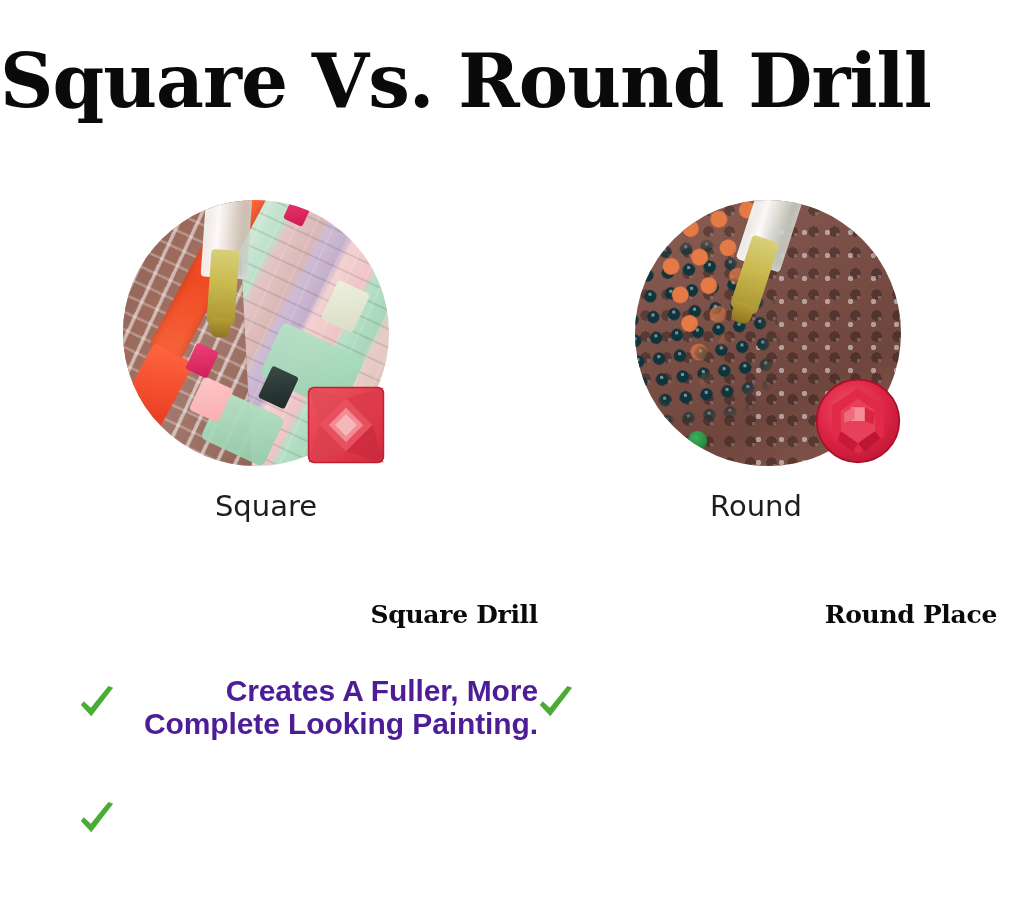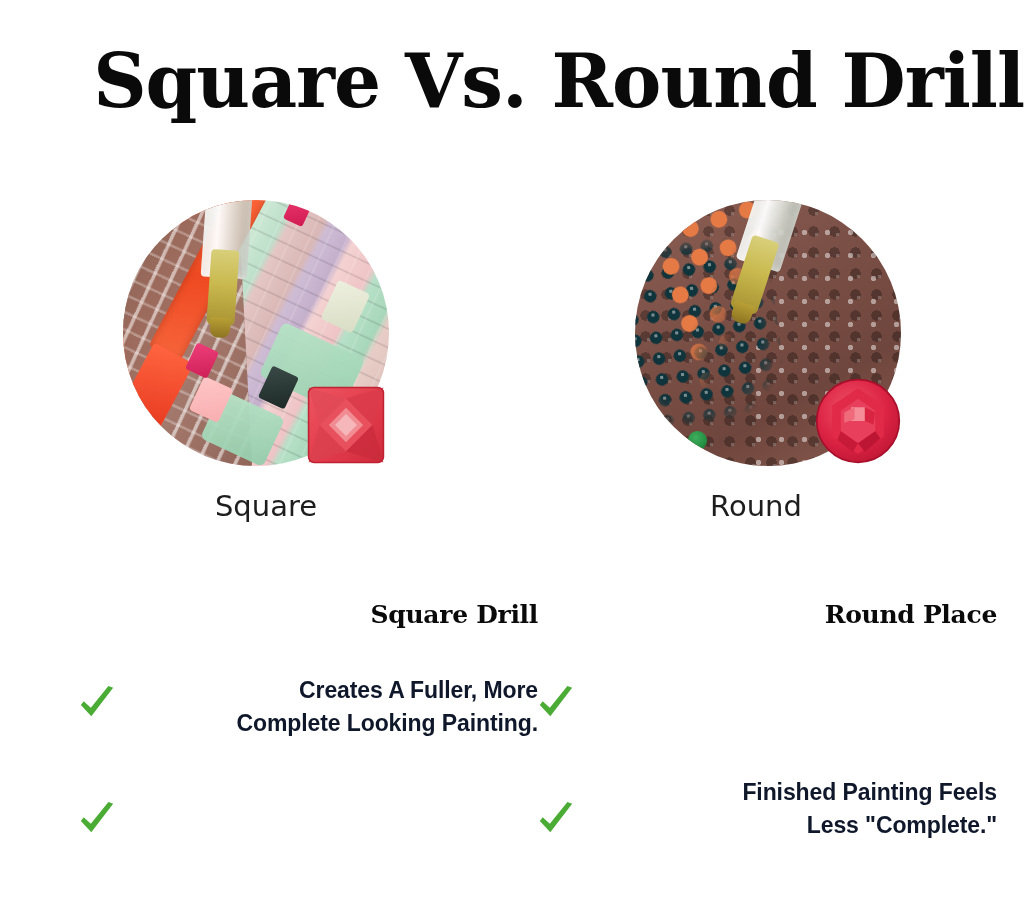--- a/index.html
+++ b/index.html
@@ -23,7 +23,7 @@
     left: 0;
     top: 44px;
     width: 1024px;
-    text-align: right;
+    text-align: left;
     font-family: "DejaVu Serif", serif;
     font-weight: 700;
     font-size: 74px;

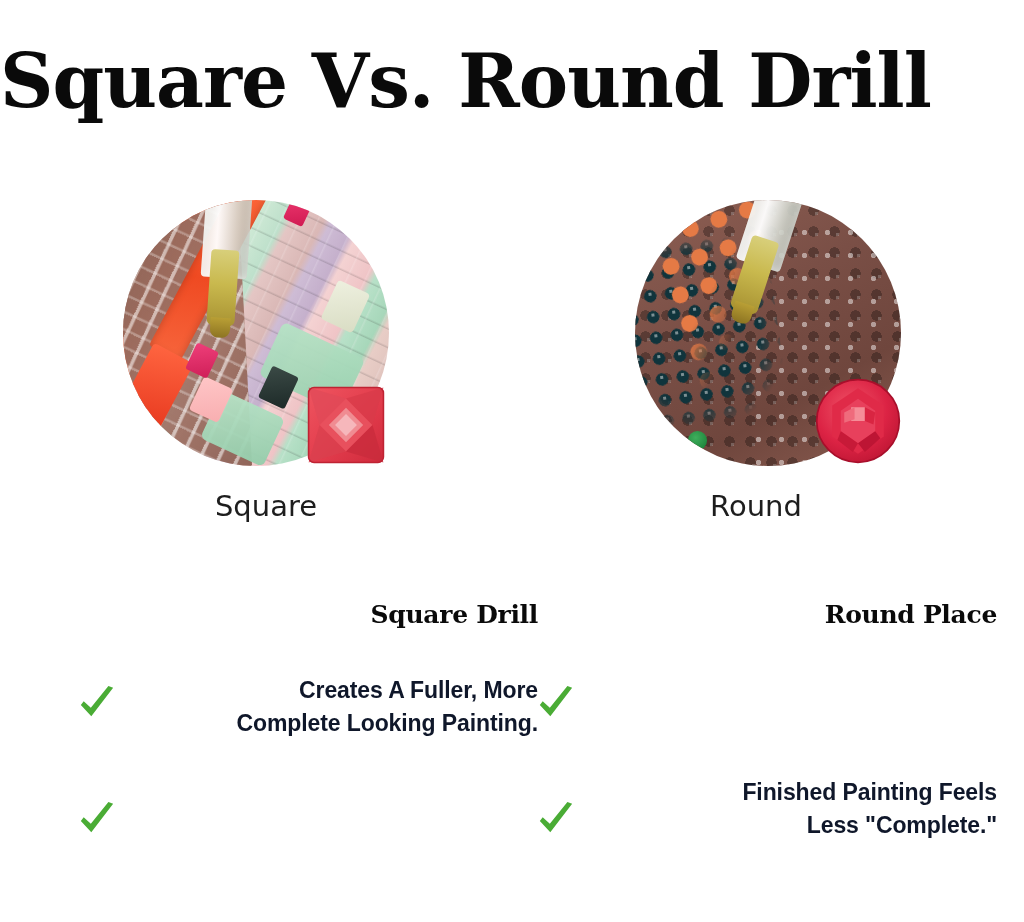--- a/index.html
+++ b/index.html
@@ -394,9 +394,9 @@
   .benefit-text {
     font-family: "Liberation Sans", sans-serif;
     font-weight: 700;
-    font-size: 23px;
+    font-size: 30px;
     line-height: 33px;
-    color: #0f172a;
+    color: #4c1d95;
     white-space: pre-line;
     letter-spacing: -0.1px;
   }

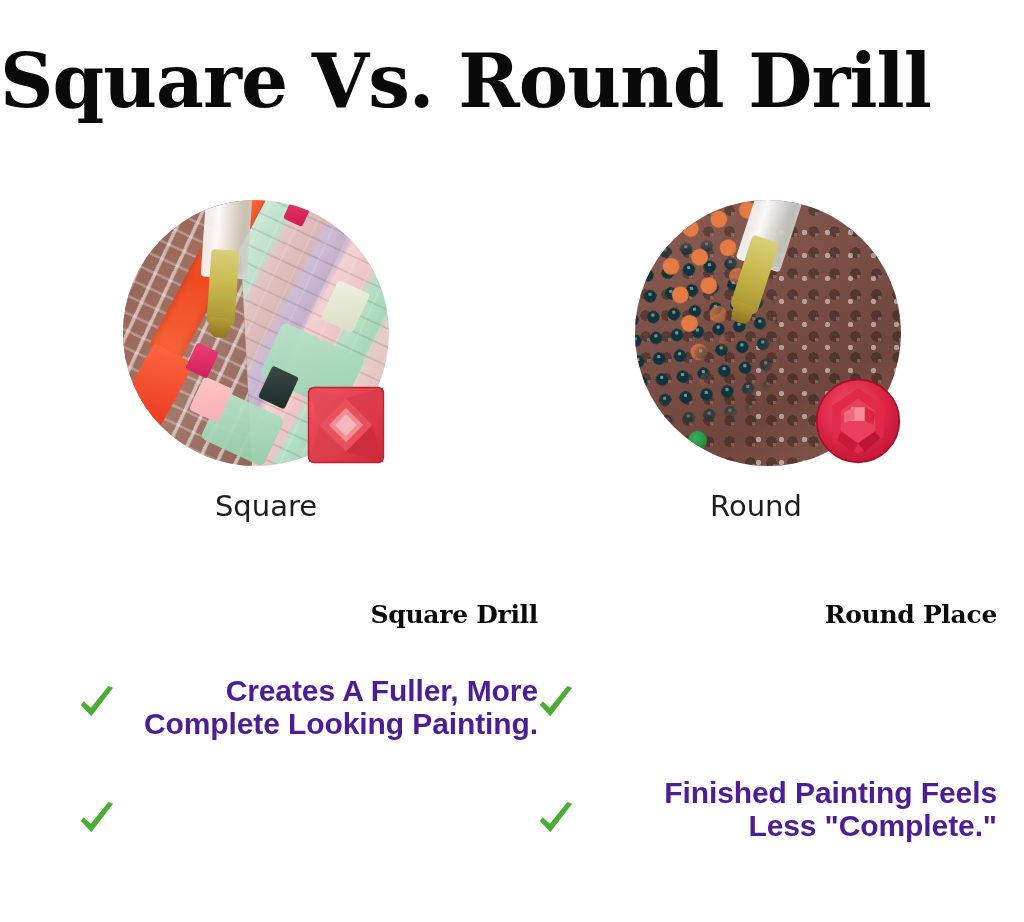--- a/index.html
+++ b/index.html
@@ -528,13 +528,6 @@
       </svg>
     </div>
 
-    <div class="benefit-item">
-      <svg class="check-icon" style="top:24px;" viewBox="0 0 40 40">
-        <path d="M3 21 L14 33 L37 3 L32 1 L13.5 24 L6 17 Z" fill="#4aac35"></path>
-      </svg>
-      <div class="benefit-text">Finished Painting Feels
-Less "Complete."</div>
-    </div>
   </div>
 </div>
 

